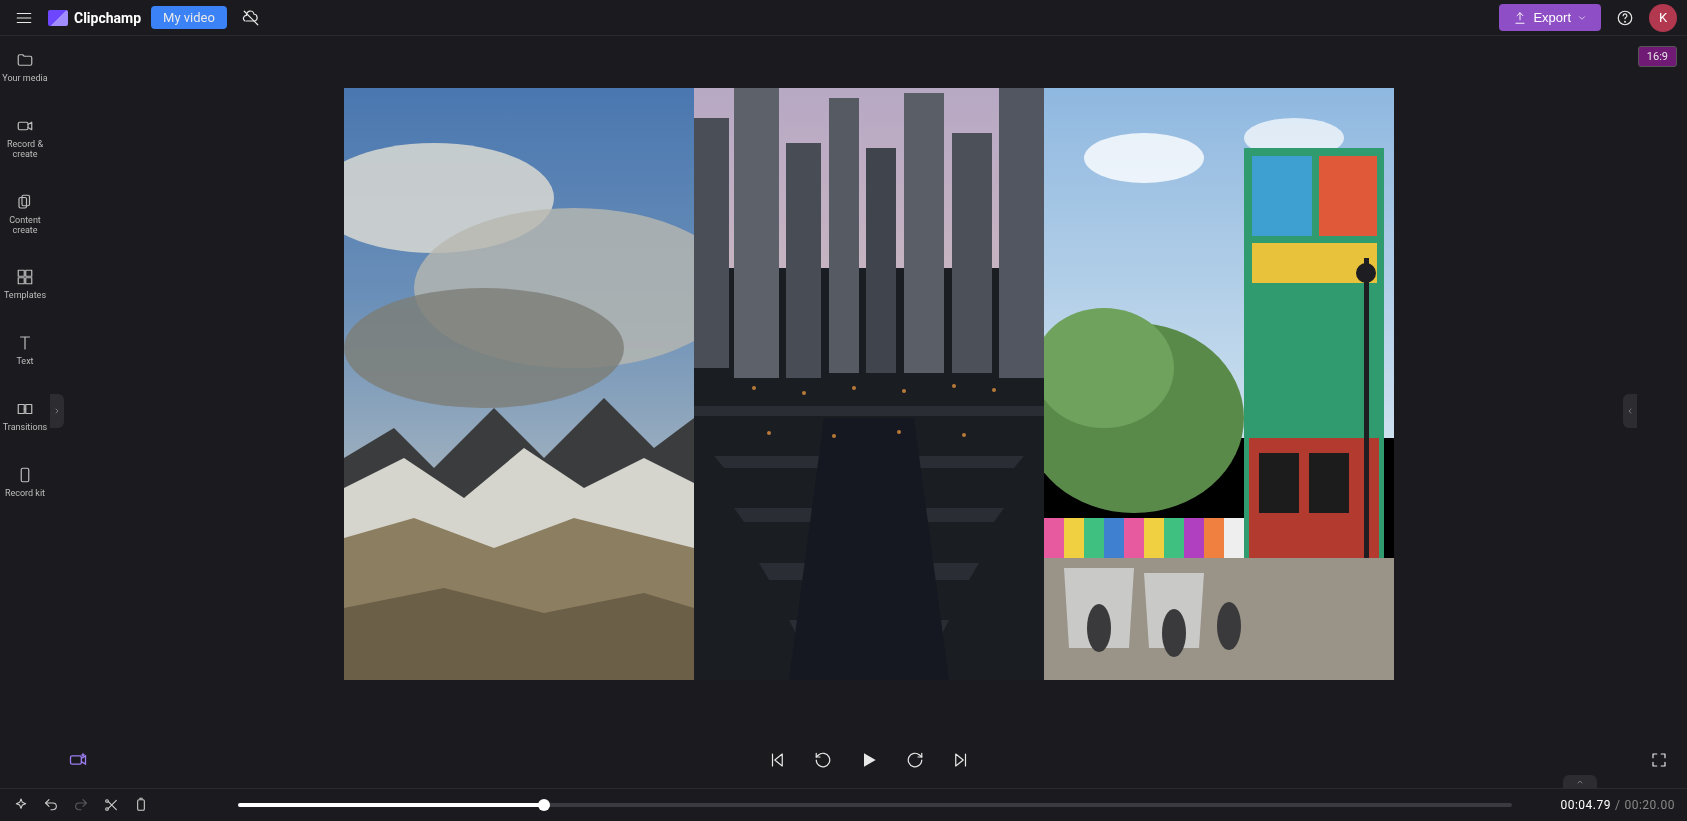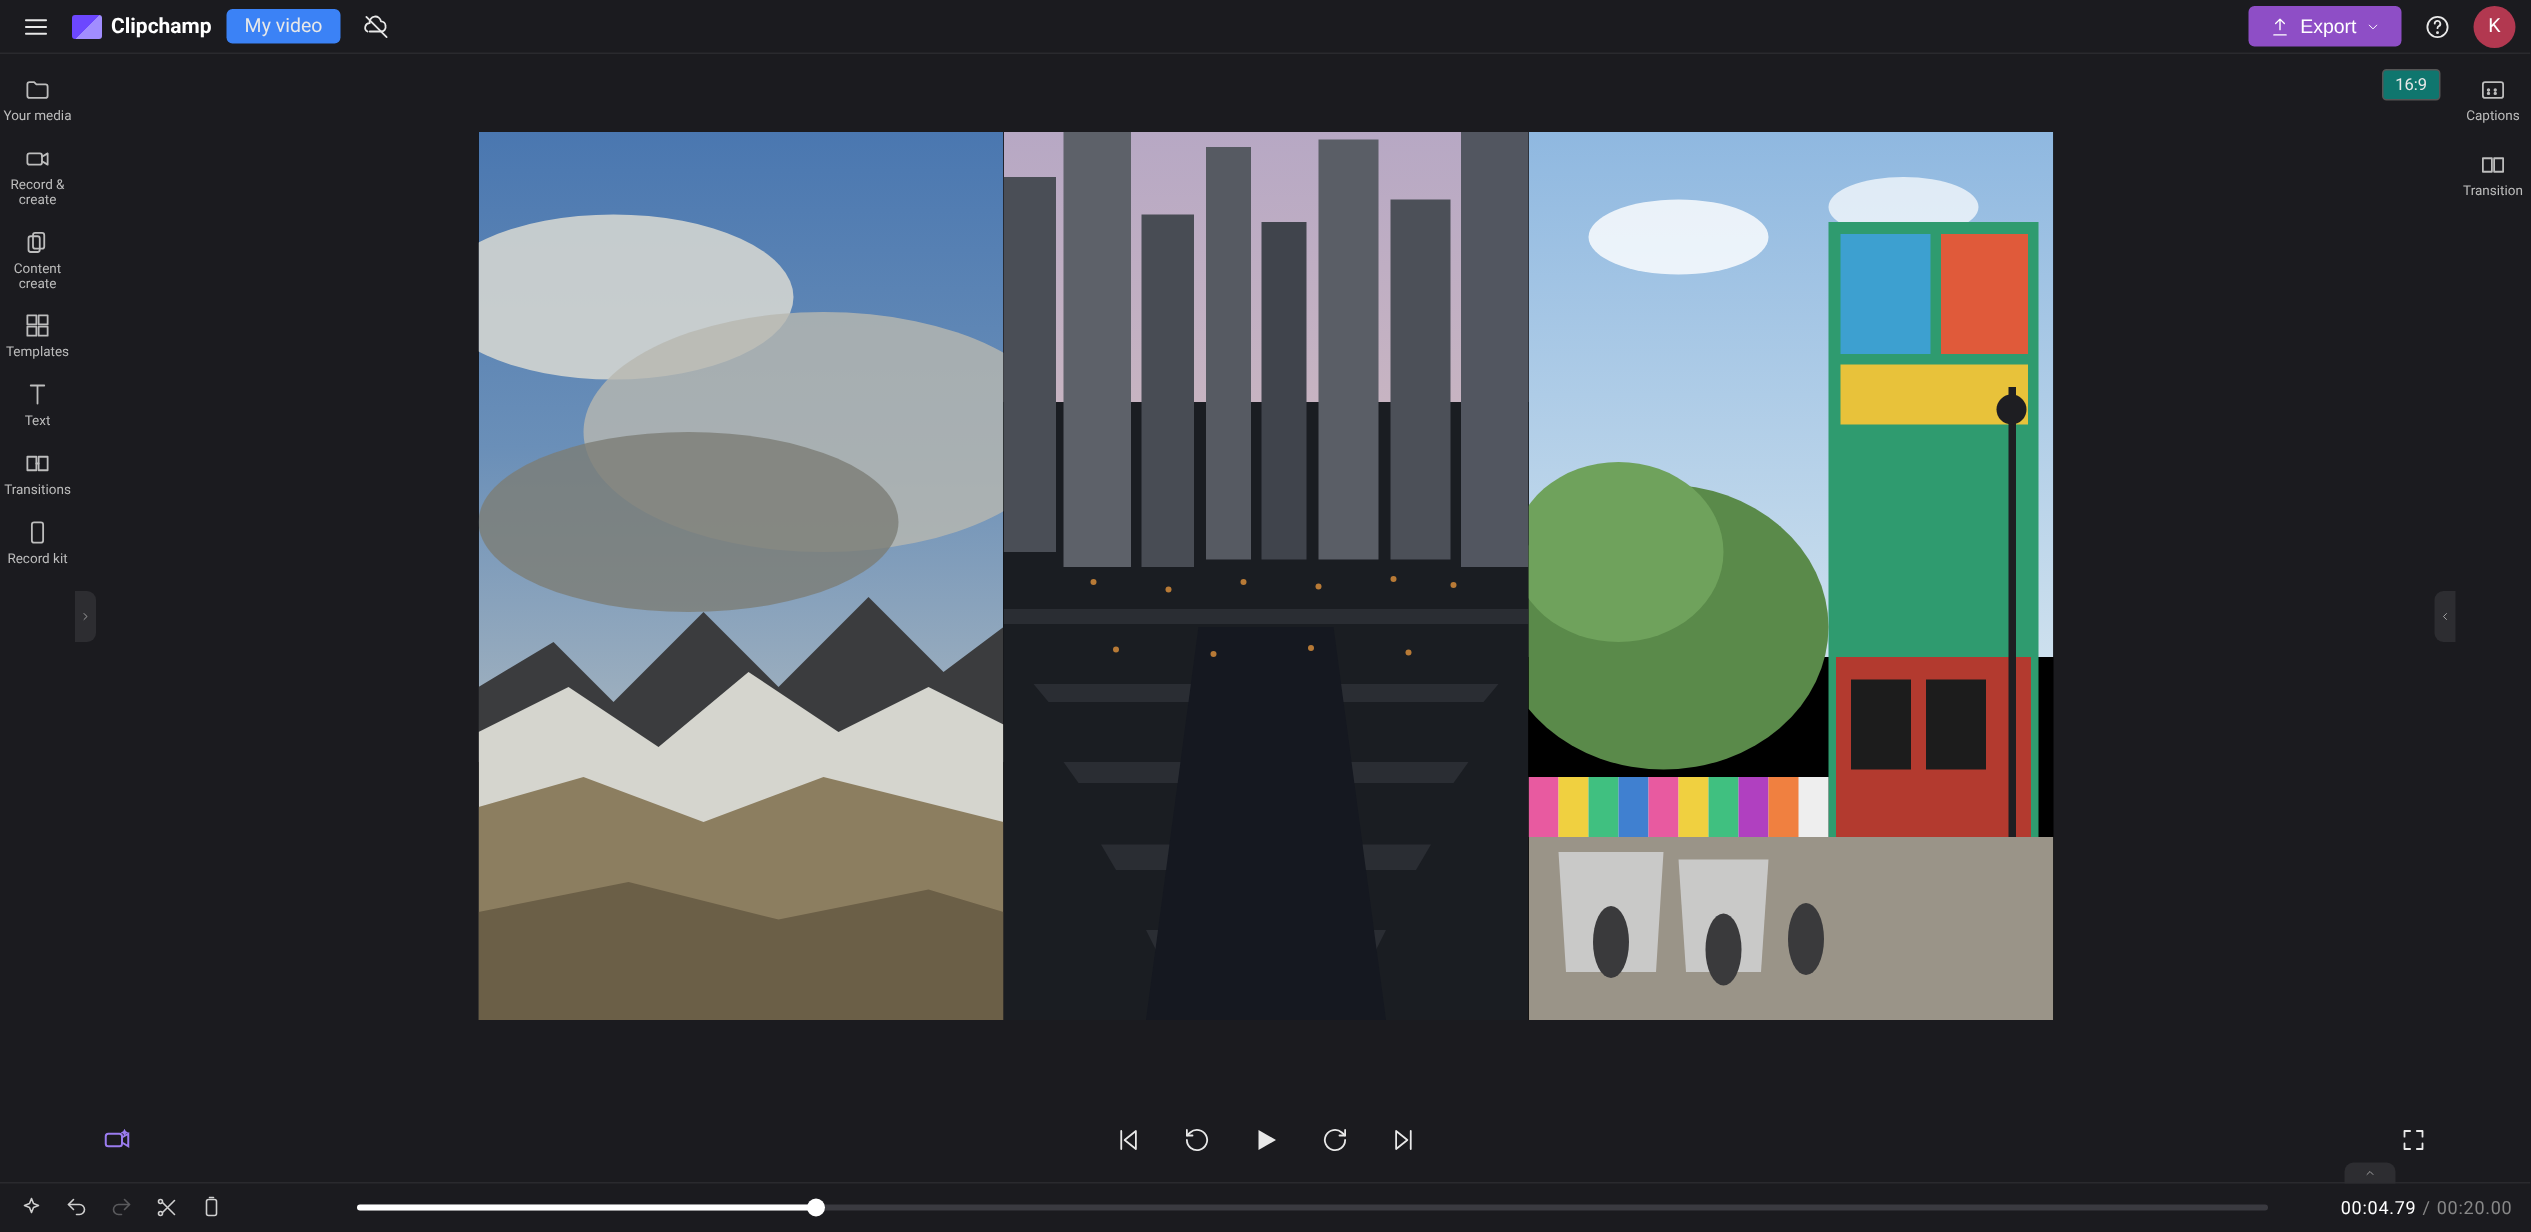--- a/index.html
+++ b/index.html
@@ -116,7 +116,7 @@
   padding: 3px 8px;
   border-radius: 3px;
   font-size: 11px;
-  background: #0f766e;
+  background: #701a75;
   cursor: pointer;
 }
 .canvas {

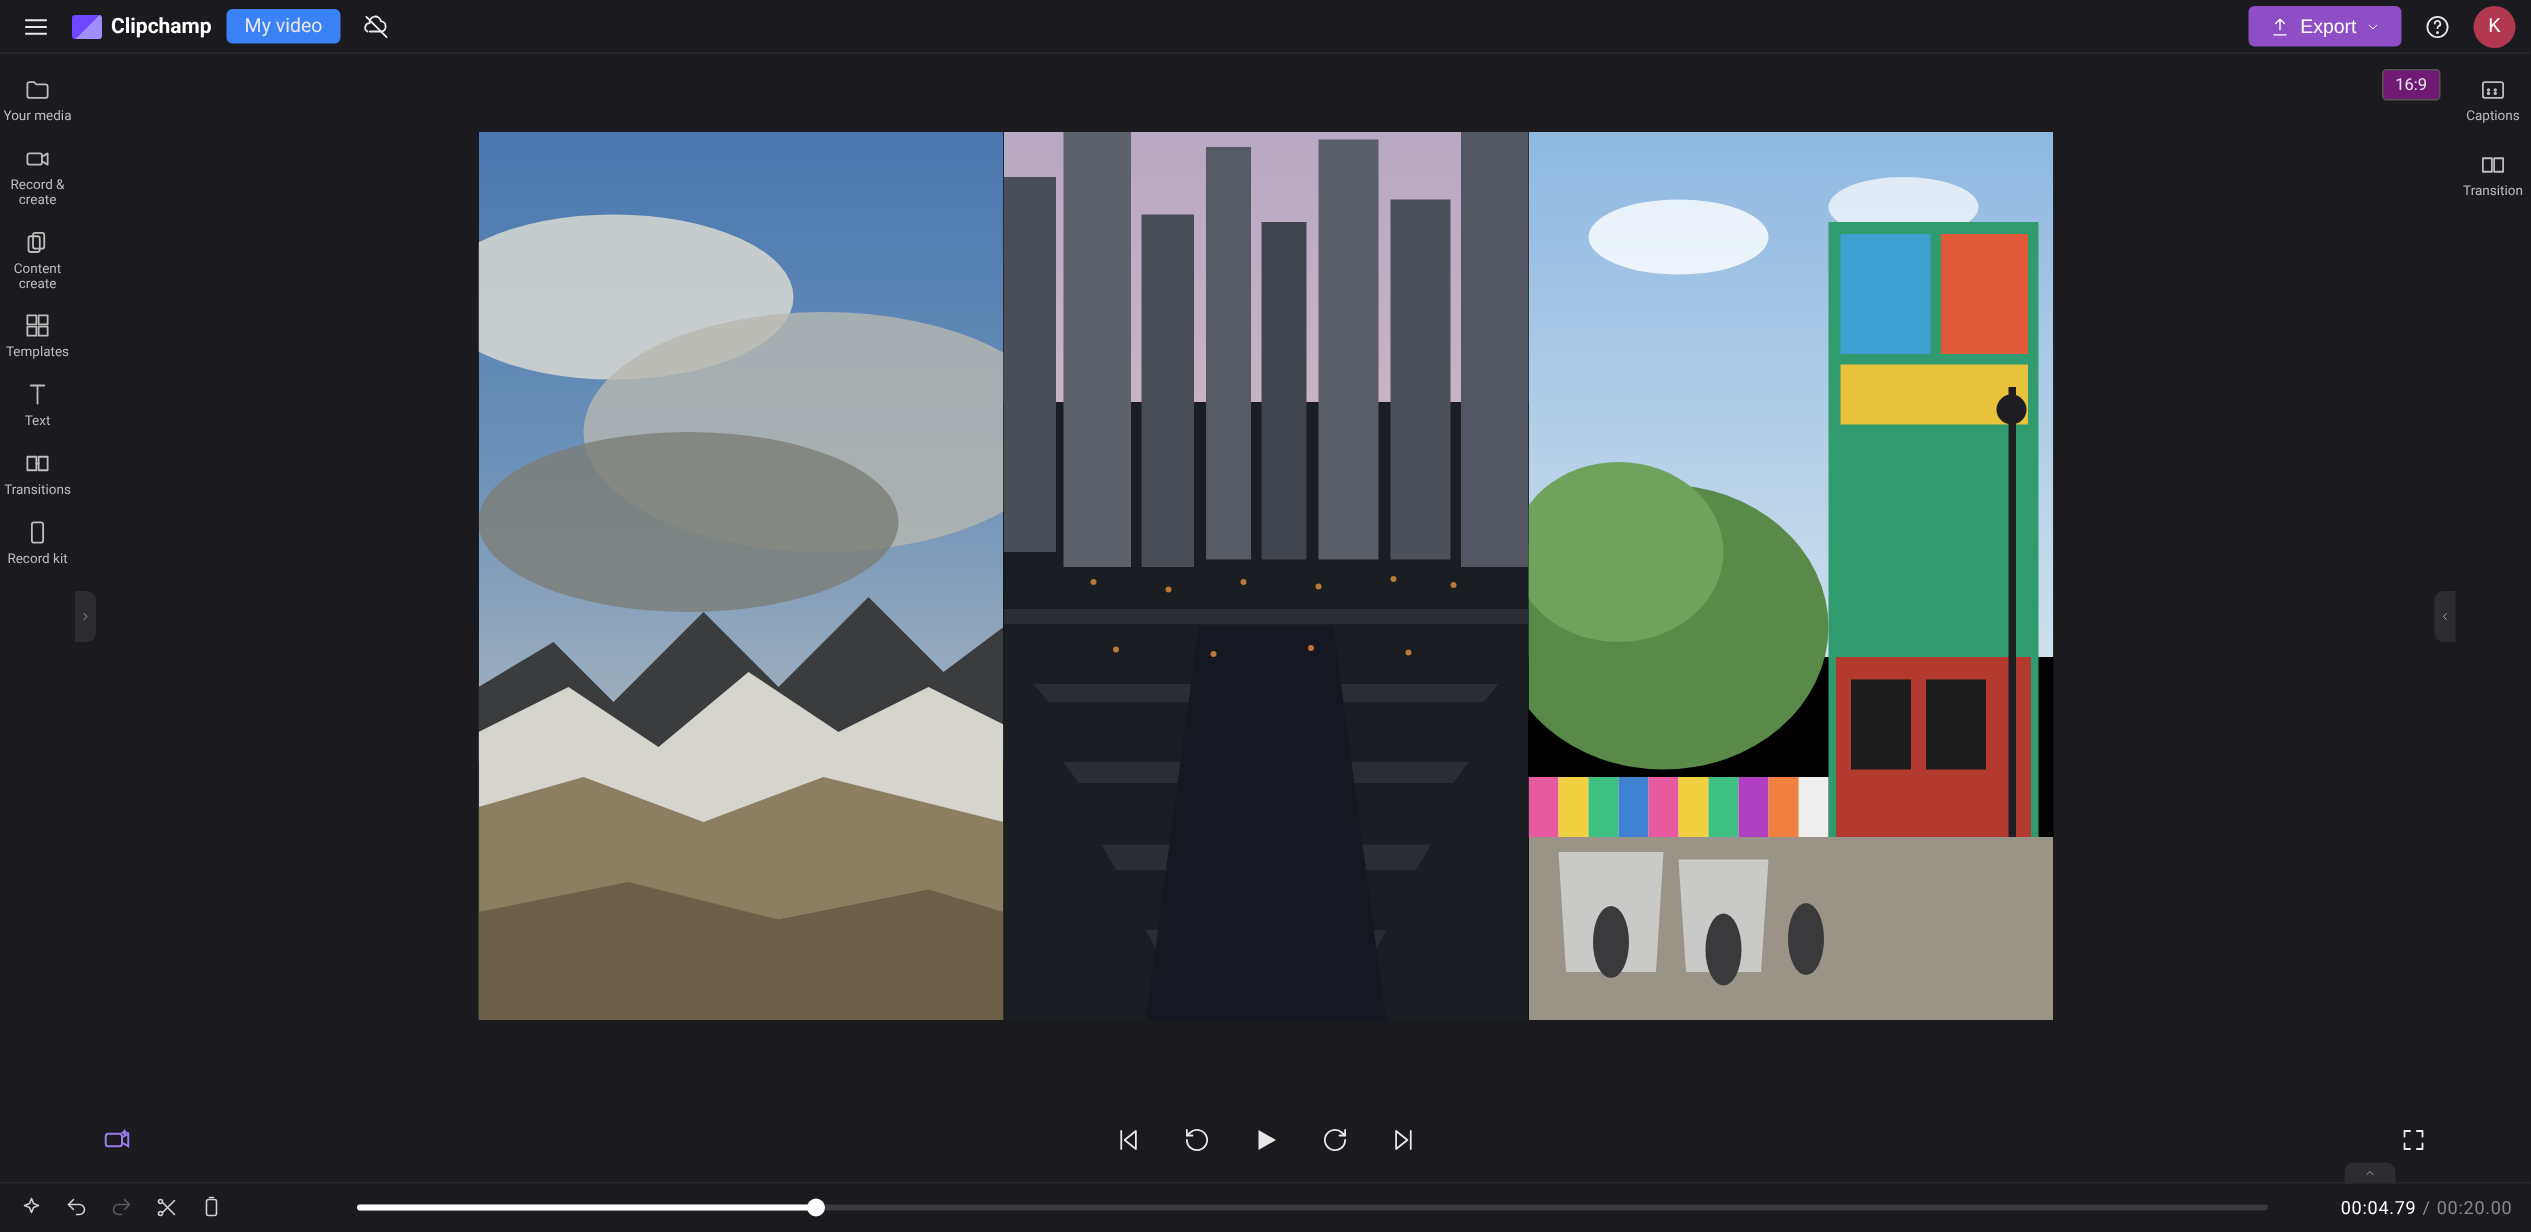--- a/index.html
+++ b/index.html
@@ -67,7 +67,7 @@
   flex-direction: column;
   align-items: center;
   padding-top: 8px;
-  gap: 0;
+  gap: 20px;
 }
 .rail-item {
   width: 50px;

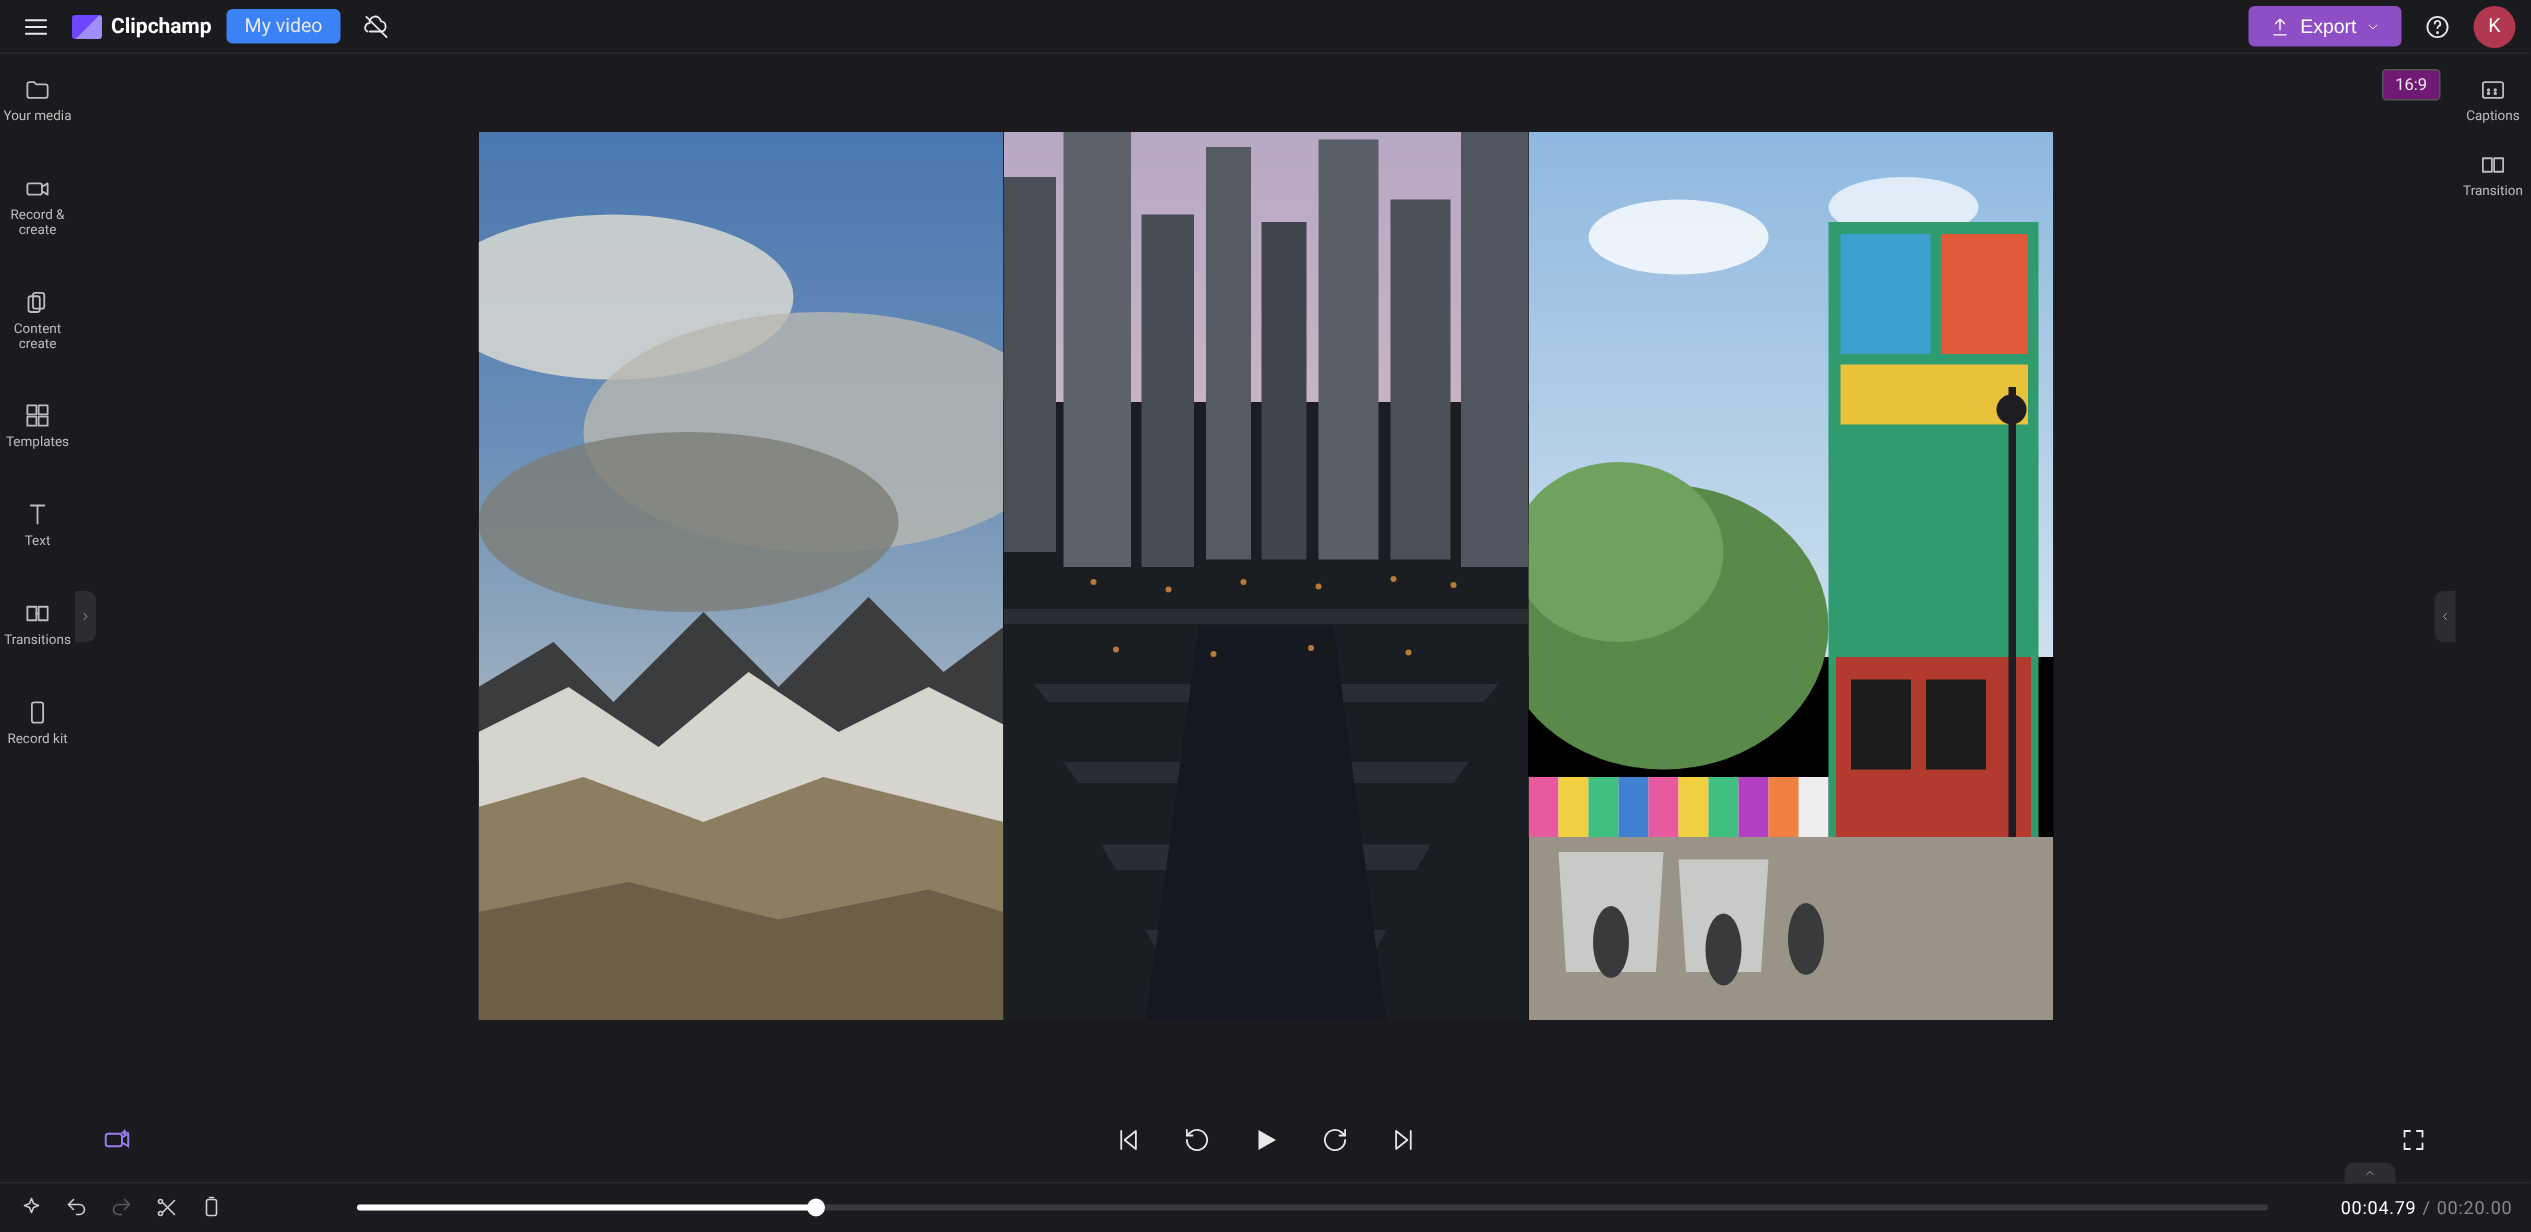--- a/index.html
+++ b/index.html
@@ -497,26 +497,6 @@
       </svg>
   </div>
 
-  <div class="right-rail">
-    <div class="rail-item">
-      <span class="rail-icon">
-          <svg class="icon-svg" width="18" height="18" viewBox="0 0 24 24">
-            <rect x="3" y="5" width="18" height="14" rx="2"></rect>
-            <path d="M8 12h0M8 15h0M14 12h0M14 15h0" stroke-width="3"></path>
-          </svg>
-        </span>
-      <span>Captions</span>
-    </div>
-    <div class="rail-item">
-      <span class="rail-icon">
-          <svg class="icon-svg" width="18" height="18" viewBox="0 0 24 24">
-            <rect x="3" y="6" width="8" height="12"></rect>
-            <rect x="13" y="6" width="8" height="12"></rect>
-          </svg>
-        </span>
-      <span>Transition</span>
-    </div>
-  </div>
 </div>
 
 <div class="timeline-bar">

